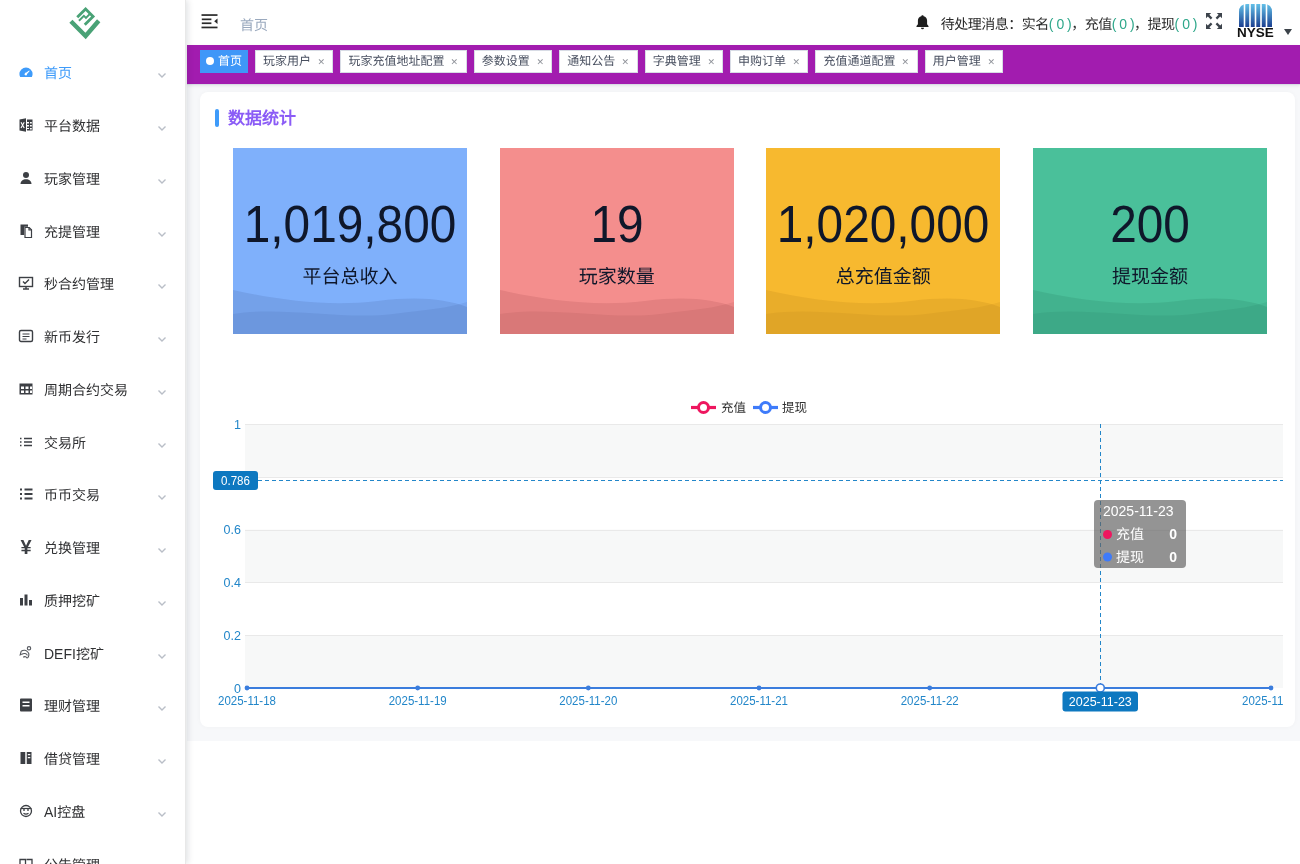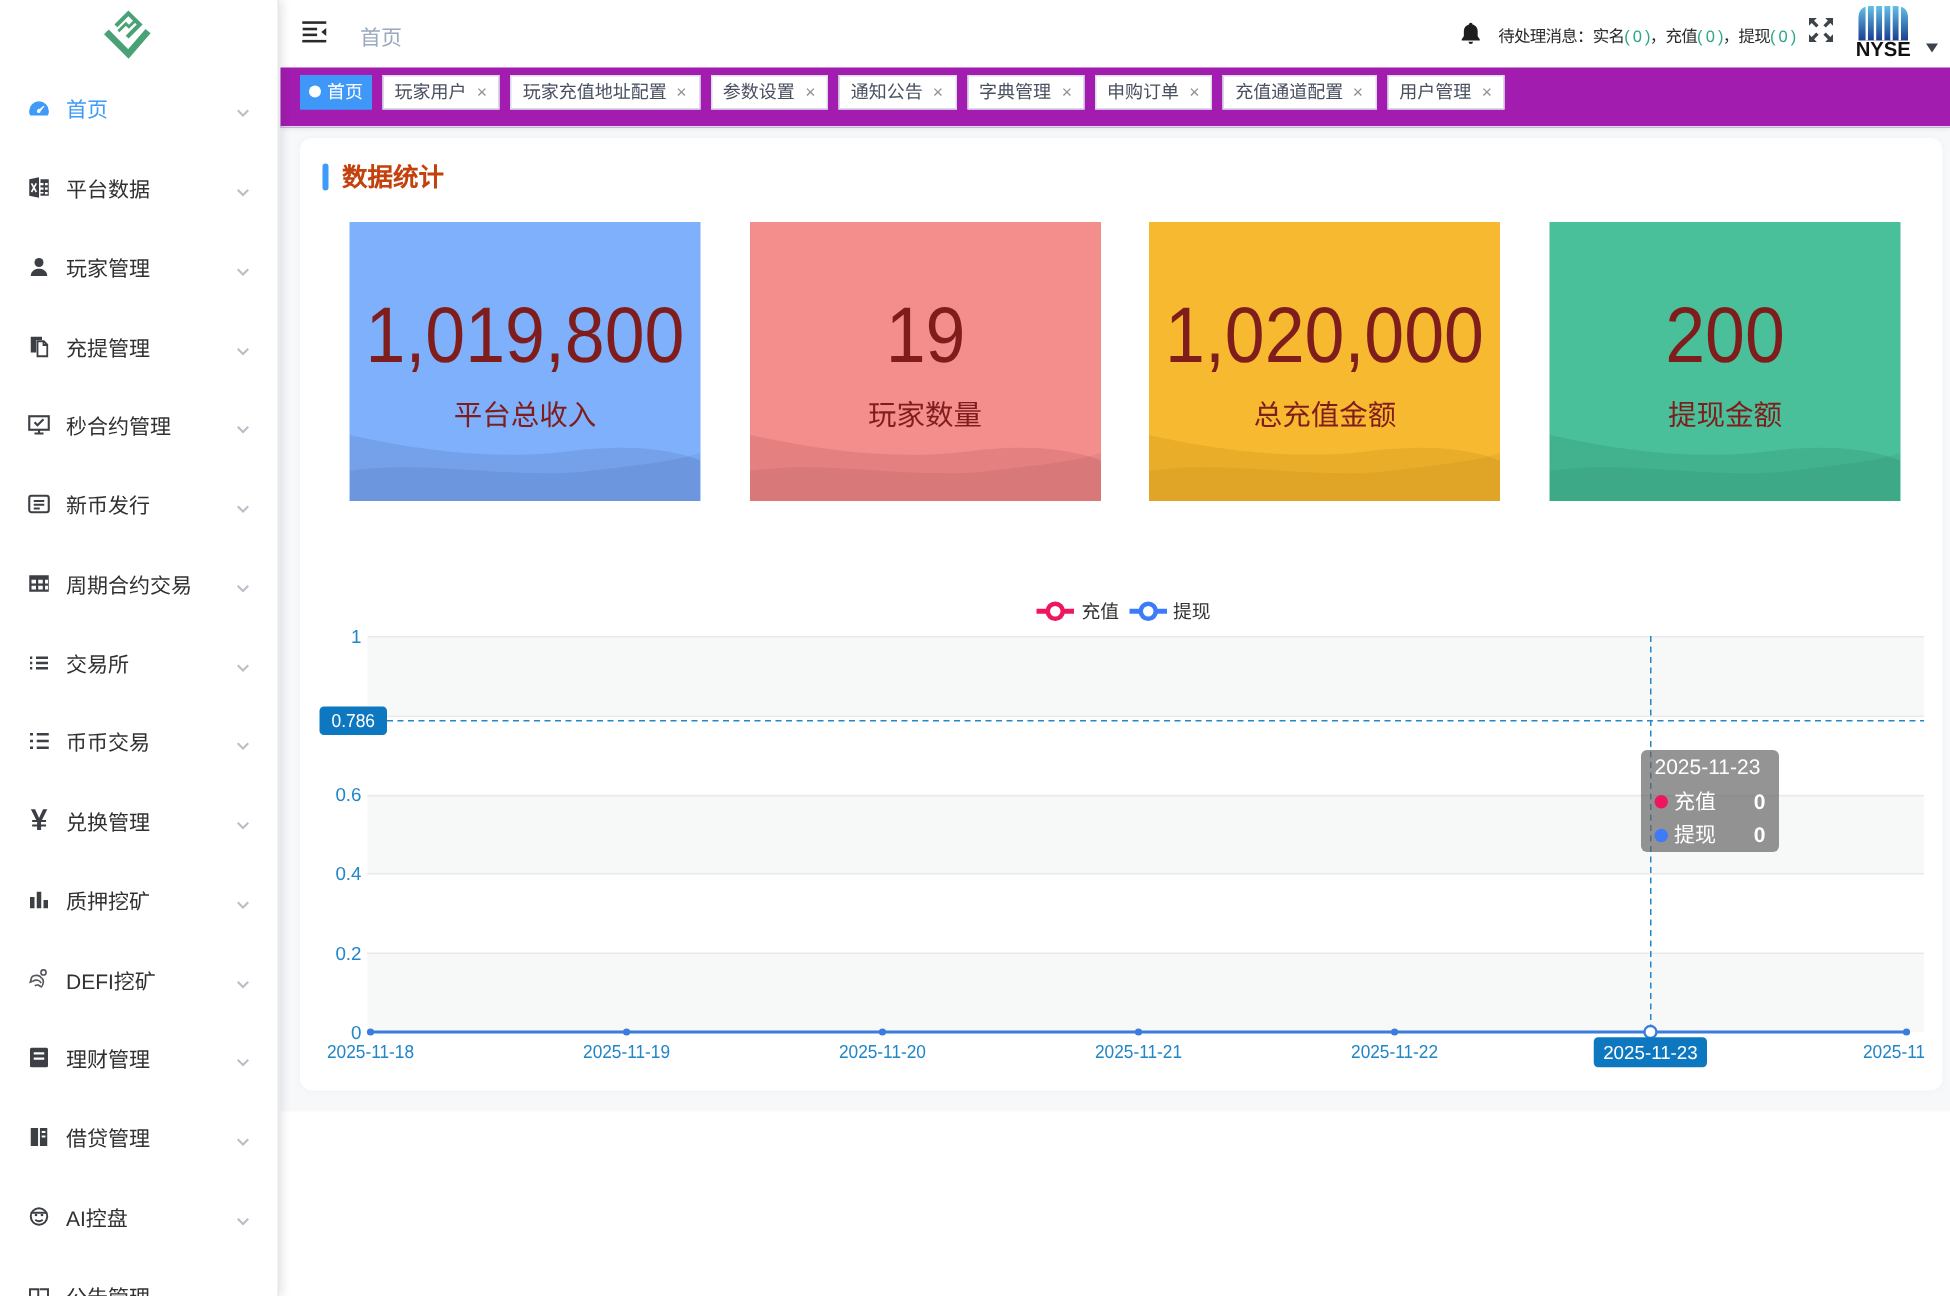--- a/index.html
+++ b/index.html
@@ -23,7 +23,7 @@
   .hamb { position:absolute; left:14px; top:13px; }
   .bc { position:absolute; left:53px; top:14px; font-size:14px; color:#9aa9be; }
   .nav-right { position:absolute; right:8px; top:0; height:45px; display:flex; align-items:center; }
-  .msg { font-size:11px; color:#2b2b2b; margin-left:11px; letter-spacing:-0.5px; }
+  .msg { font-size:14px; color:#2b2b2b; margin-left:11px; letter-spacing:-0.5px; }
   .msg .g { color:#2ea78a; }
   .fullscr { margin-left:8px; margin-right:14px; }
   .avatar { width:37px; height:37px; margin-top:-4px; }

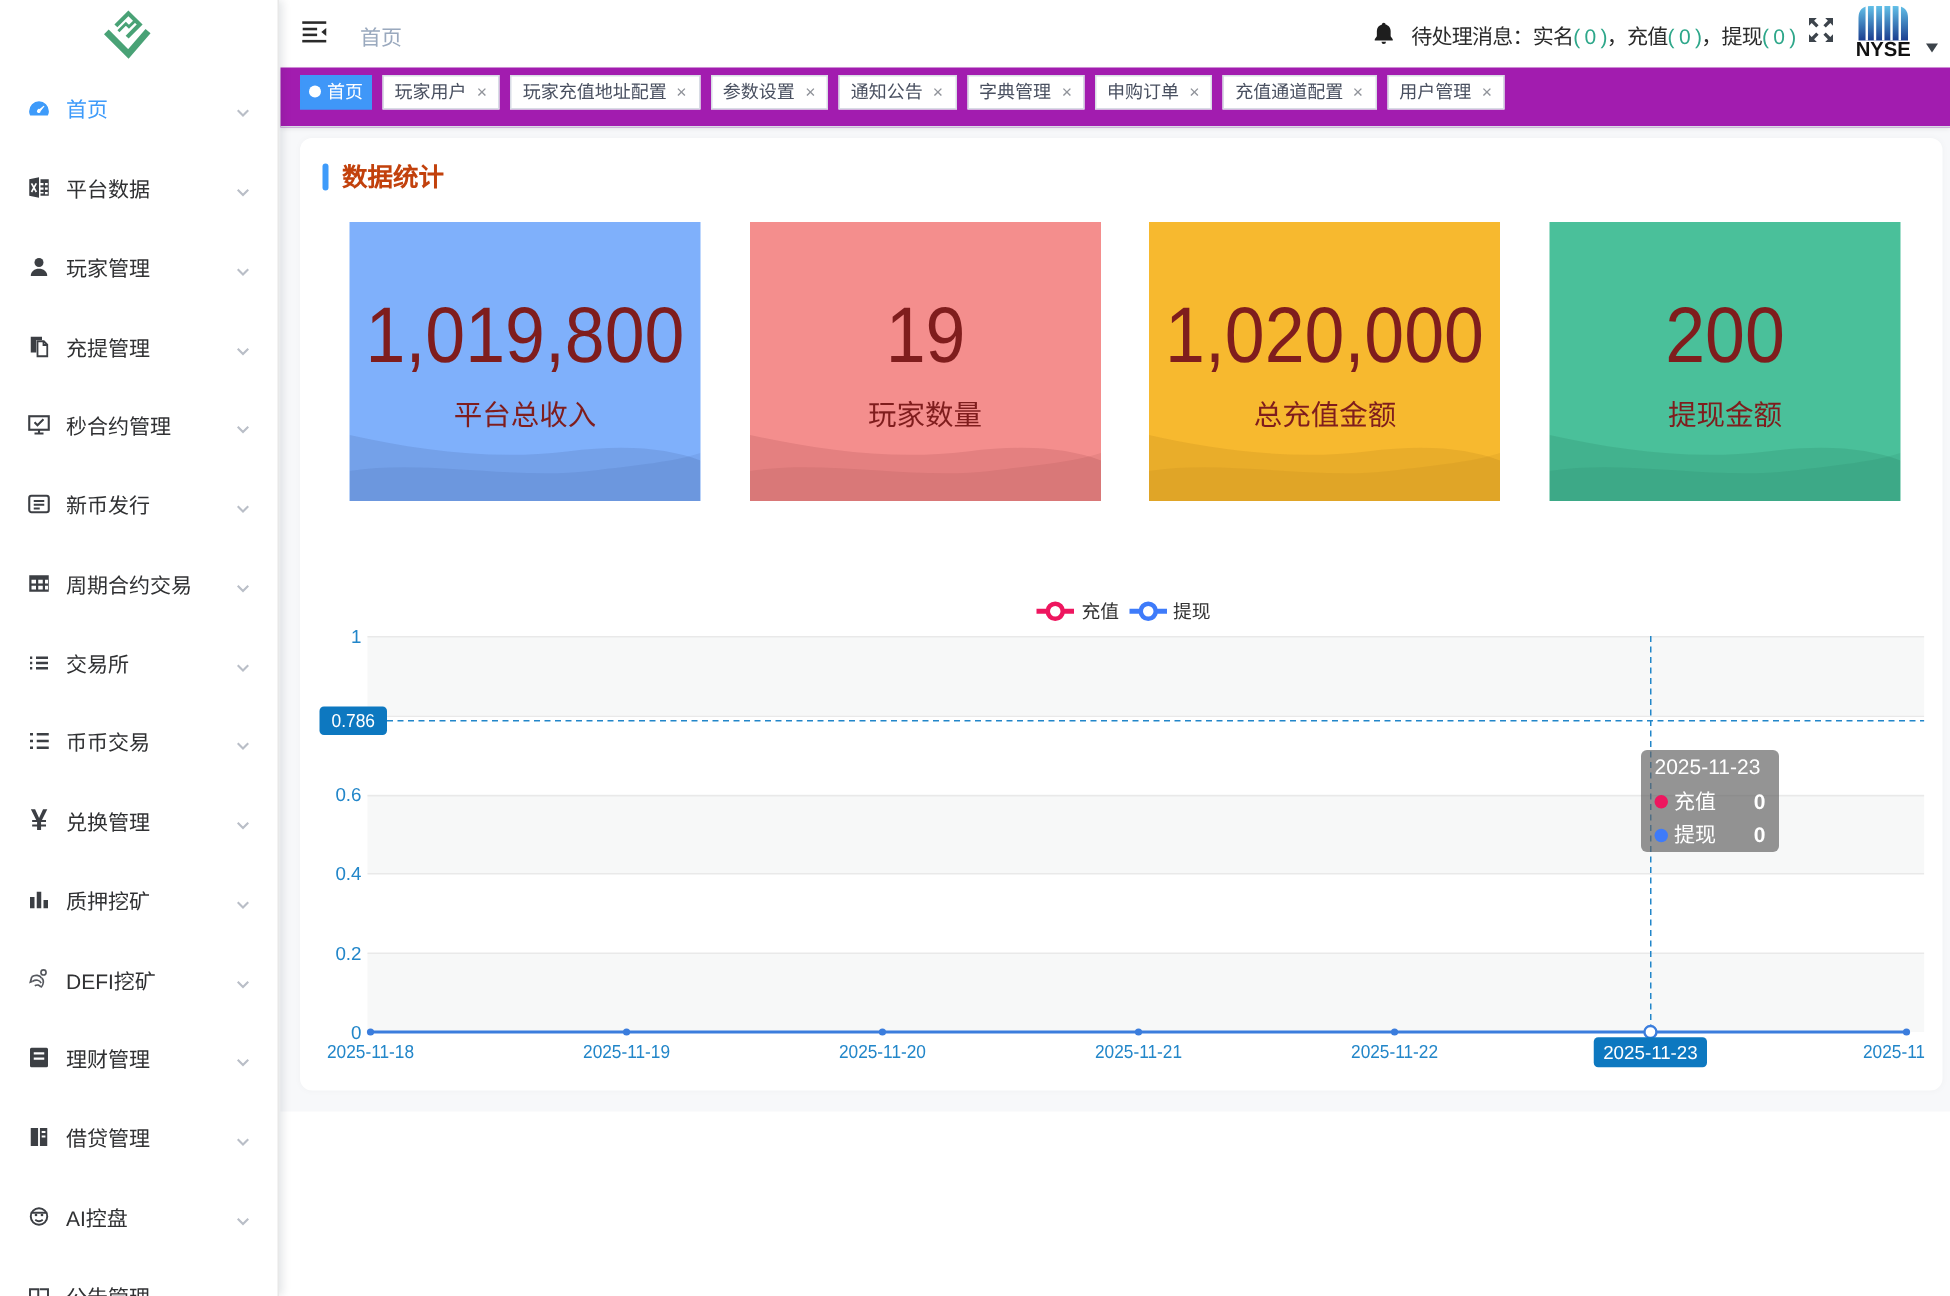--- a/index.html
+++ b/index.html
@@ -45,7 +45,7 @@
   .panel { position:absolute; left:13px; top:7px; width:1095px; height:635px; background:#fff;
     border-radius:8px; box-shadow:0 0 5px rgba(0,0,0,.03); }
   .ptitle { position:absolute; left:15px; top:12px; font-size:17px; font-weight:bold;
-    color:#c2410c; }
+    color:#8b5cf6; }
   .ptitle:before { content:""; display:inline-block; width:4px; height:18px; background:#3e9bfa;
     border-radius:2px; margin-right:9px; vertical-align:-3px; }
   .cards { position:absolute; left:33px; top:56px; width:1036px; height:186px; display:flex;

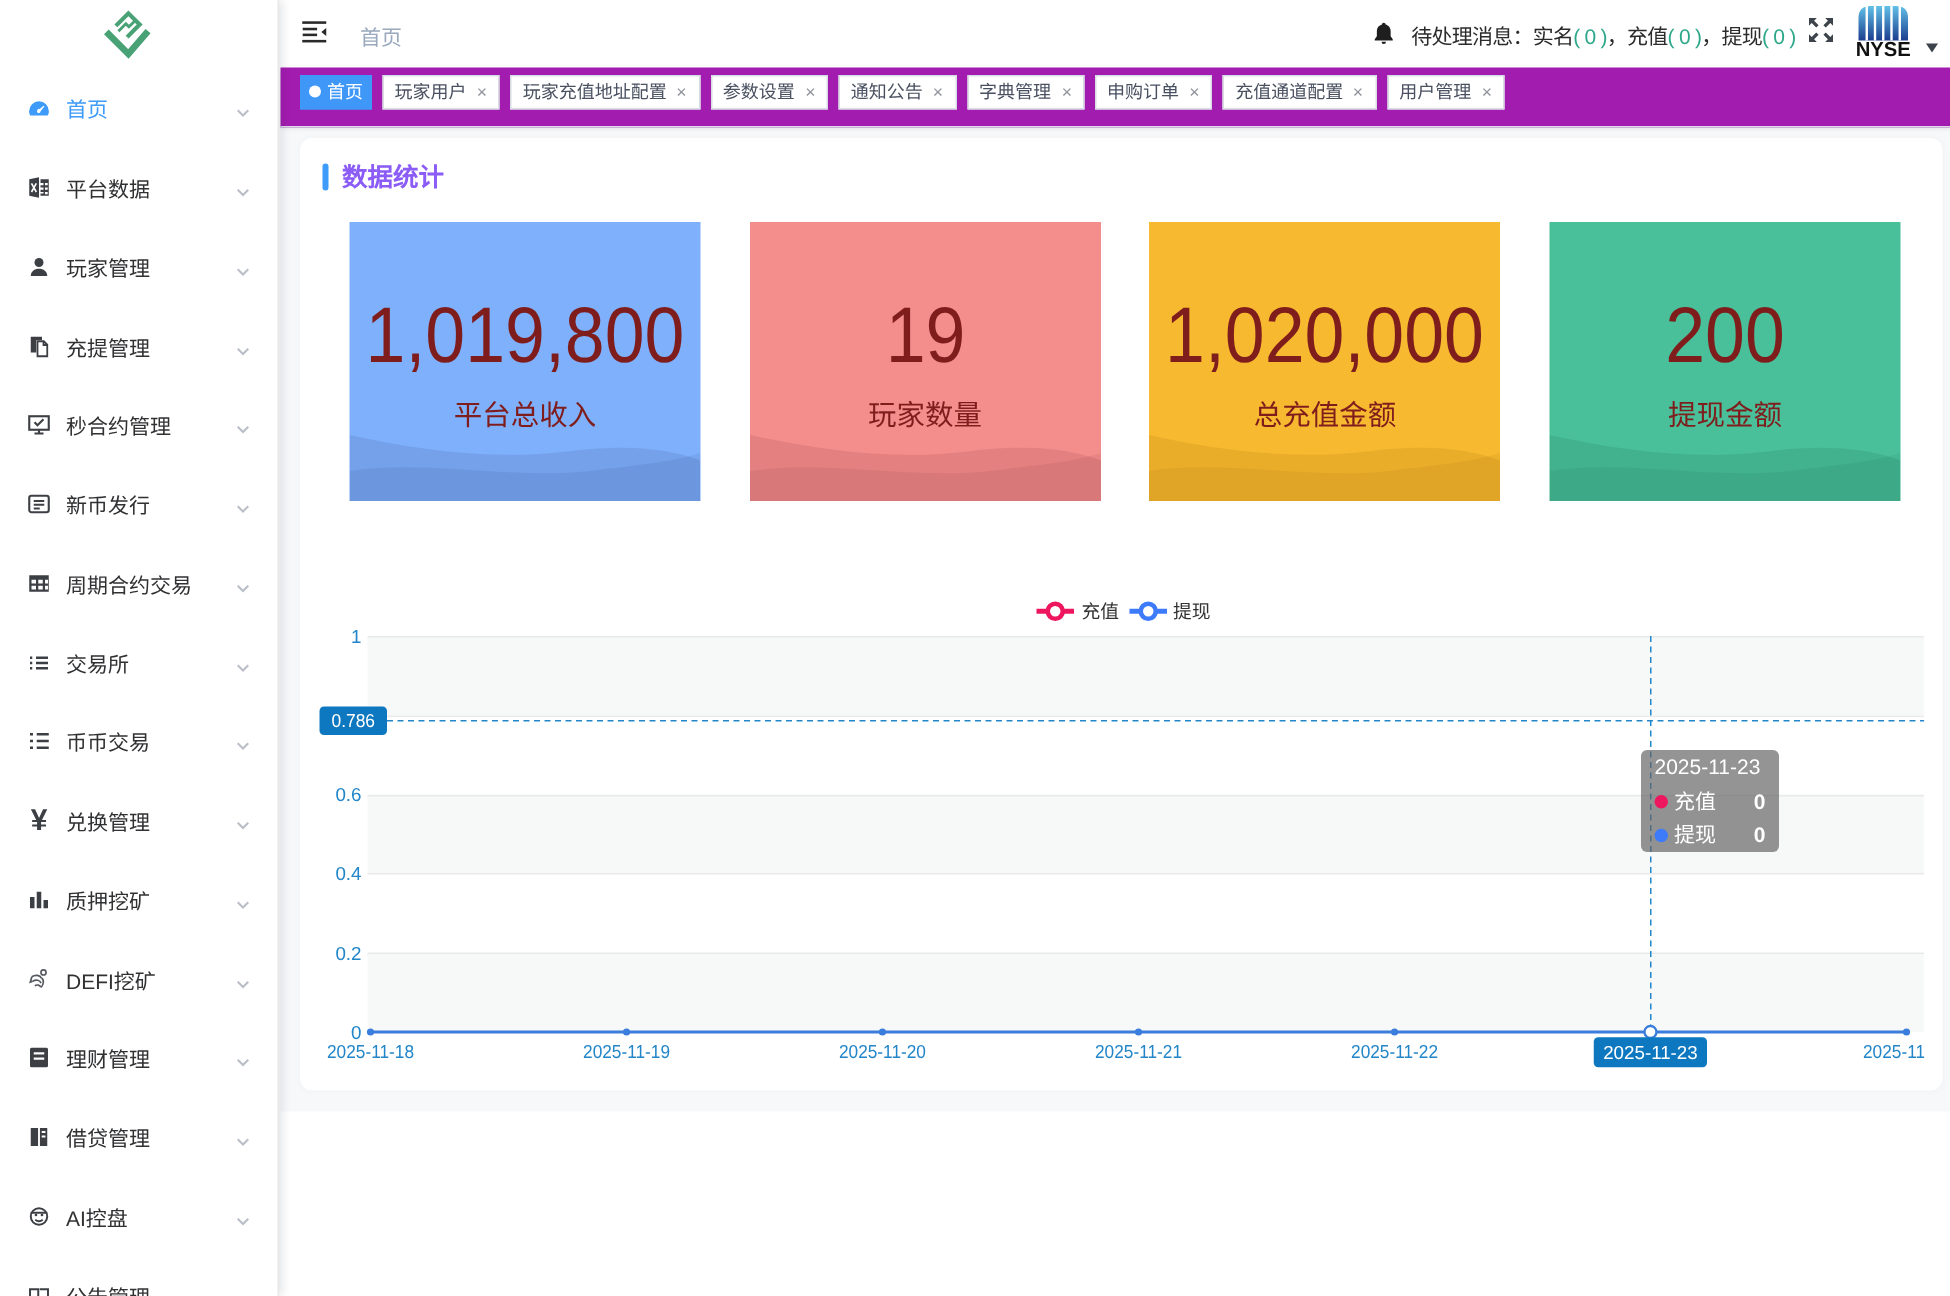--- a/index.html
+++ b/index.html
@@ -50,7 +50,7 @@
     border-radius:2px; margin-right:9px; vertical-align:-3px; }
   .cards { position:absolute; left:33px; top:56px; width:1036px; height:186px; display:flex;
     gap:32.7px; }
-  .card { position:relative; width:234px; height:186px; overflow:hidden; color:#7f1d1d; }
+  .card { position:relative; width:234px; height:186px; overflow:hidden; color:#0f172a; }
   .card .num { position:absolute; width:100%; top:45px; text-align:center; font-size:52.5px;
     transform:scaleX(0.91); transform-origin:center;
     letter-spacing:0px; }

